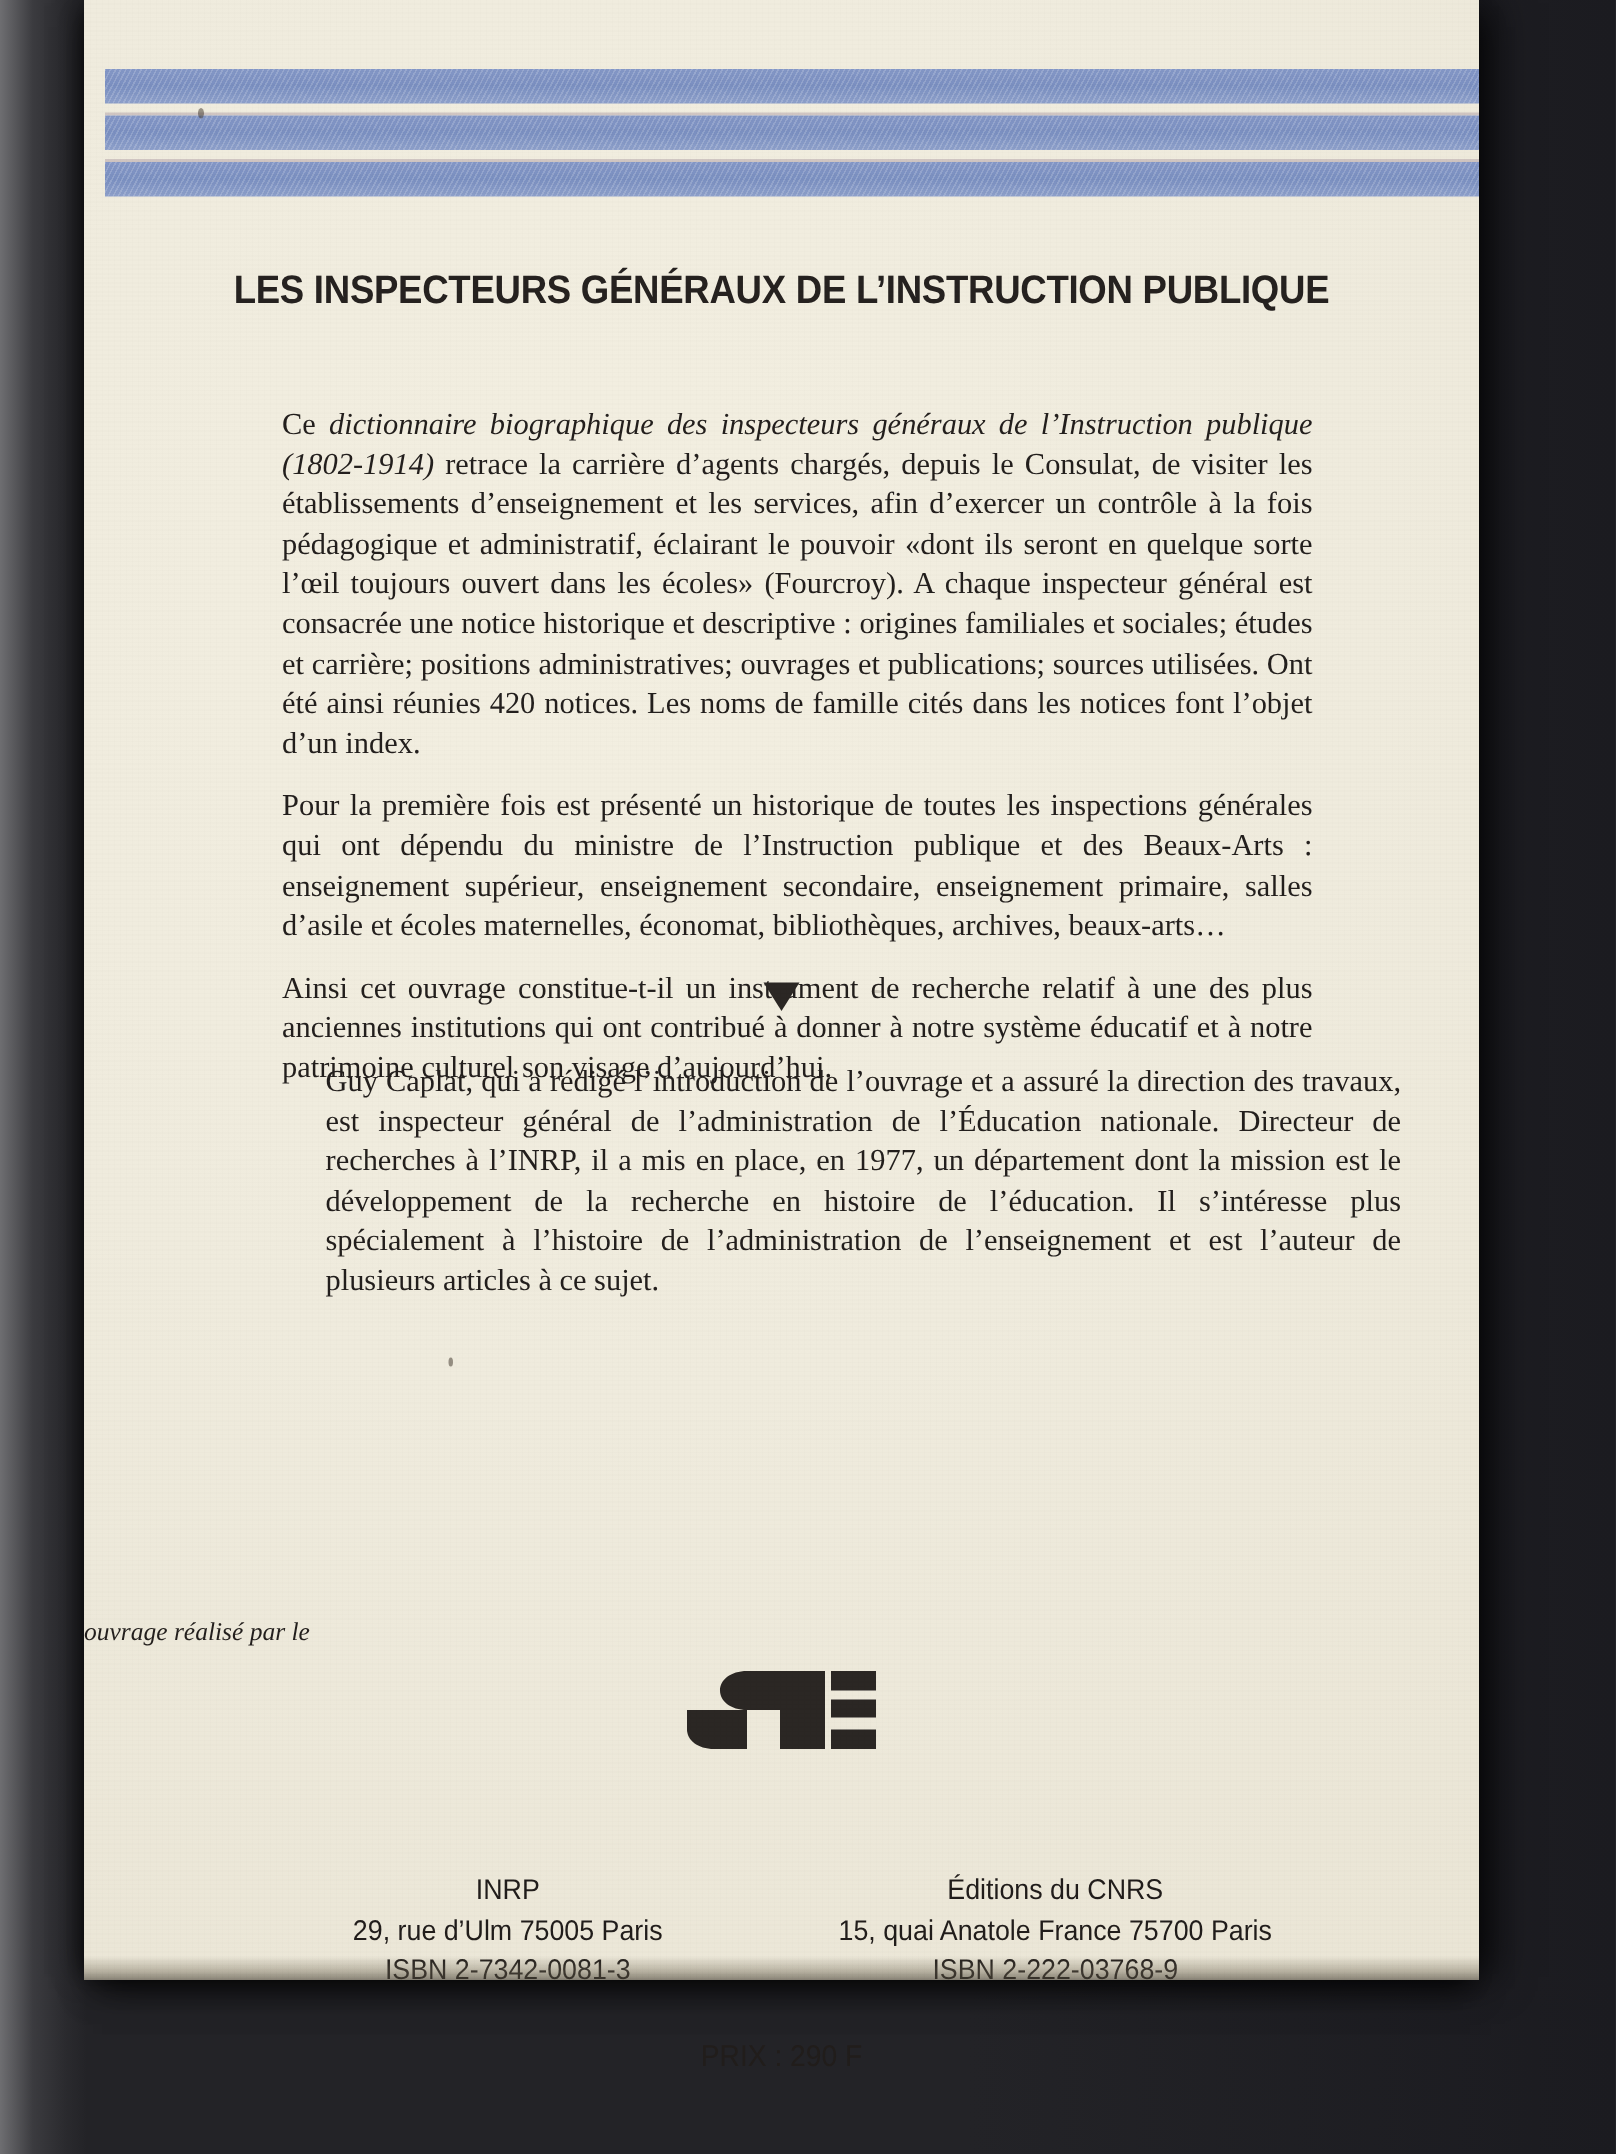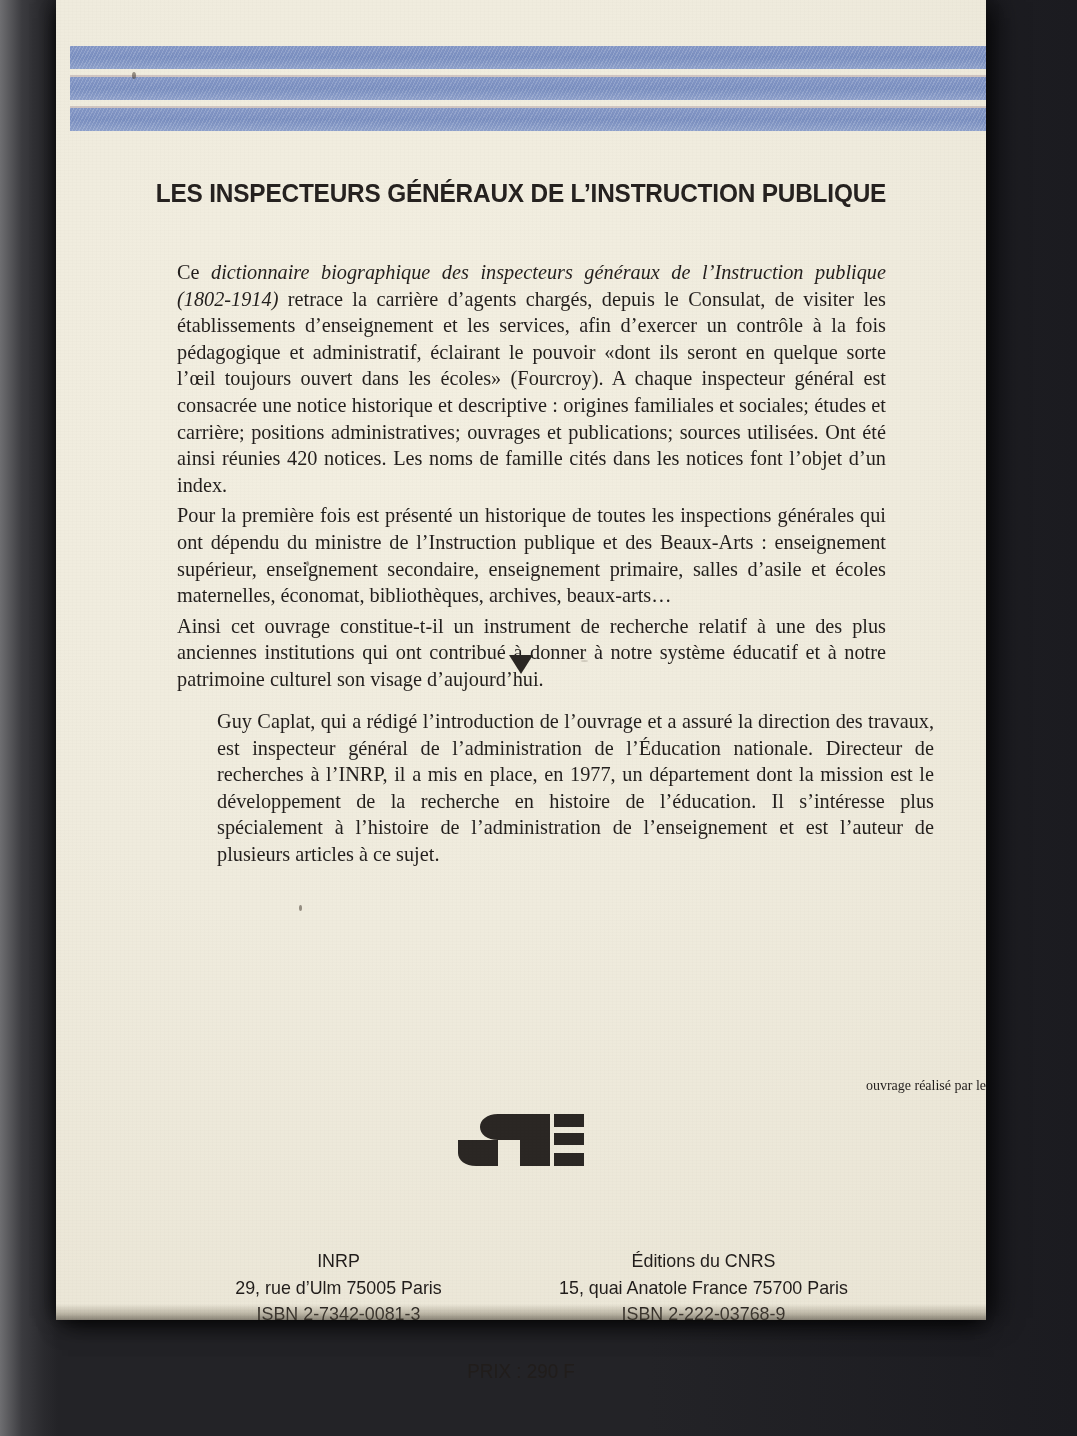--- a/index.html
+++ b/index.html
@@ -131,7 +131,7 @@
     hyphens: manual;
   }
   .body p {
-    margin: 4px;
+    margin: 15px;
   }
   .body p + p { margin-top: 0px; }
   .body i, .body em { font-style: italic; }

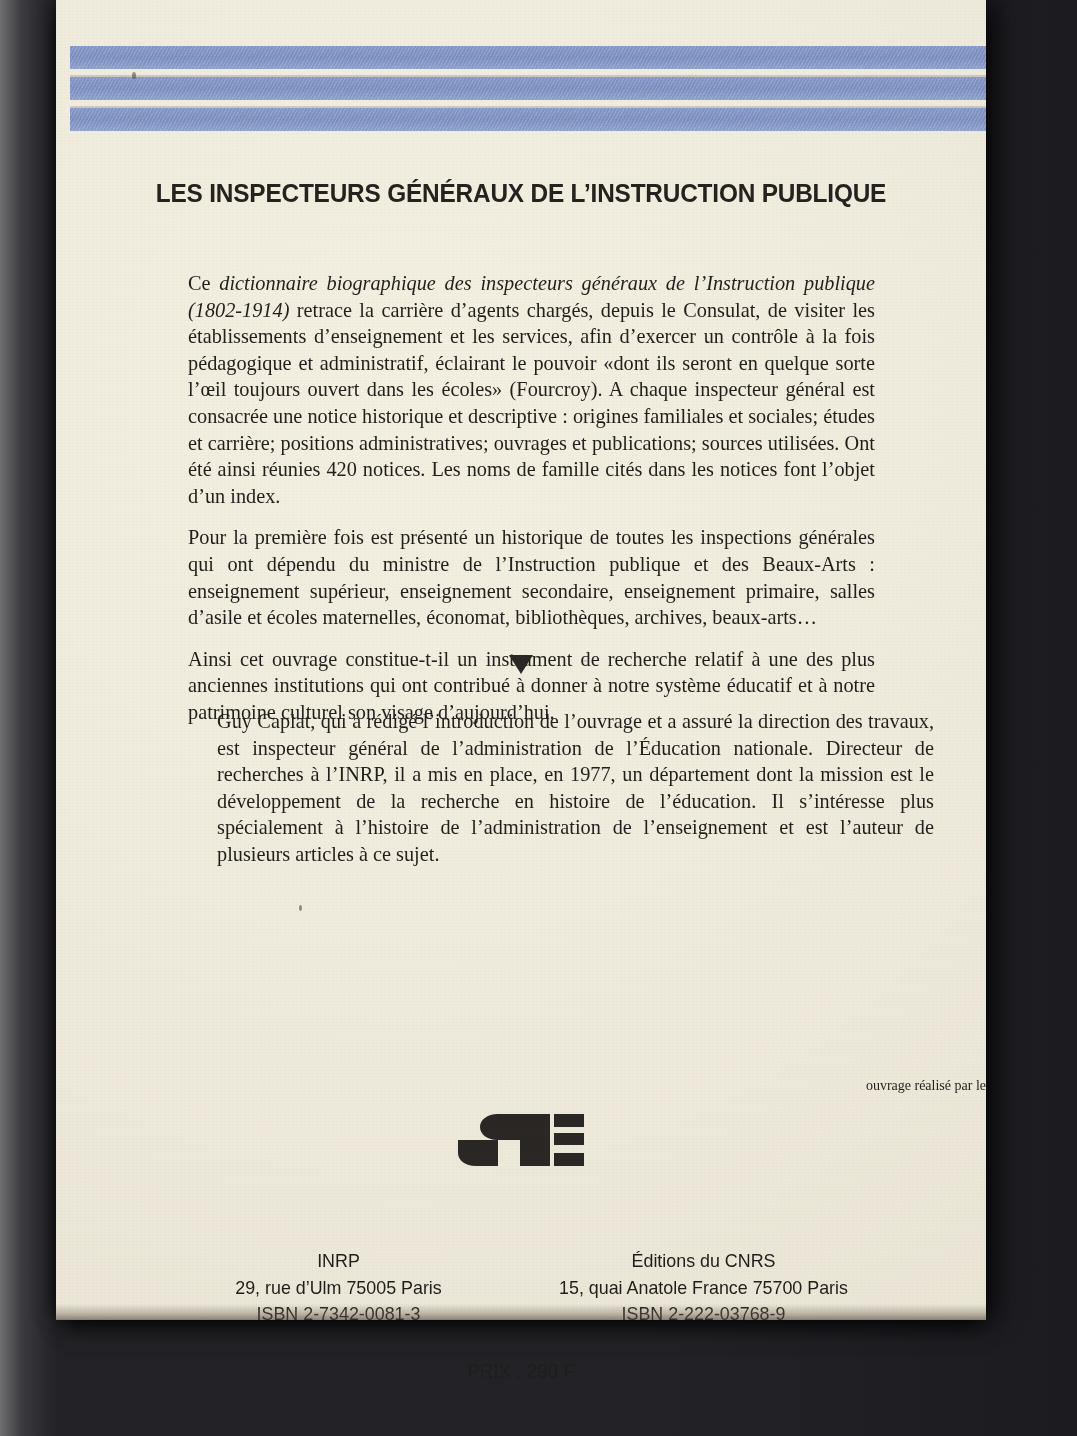--- a/index.html
+++ b/index.html
@@ -174,8 +174,9 @@
     left: 0;
     right: 0;
     top: 1078px;
-    text-align: right;
-    font-size: 14px;
+    text-align: left;
+    font-style: italic;
+    font-size: 17px;
     color: #231f1d;
   }
 

